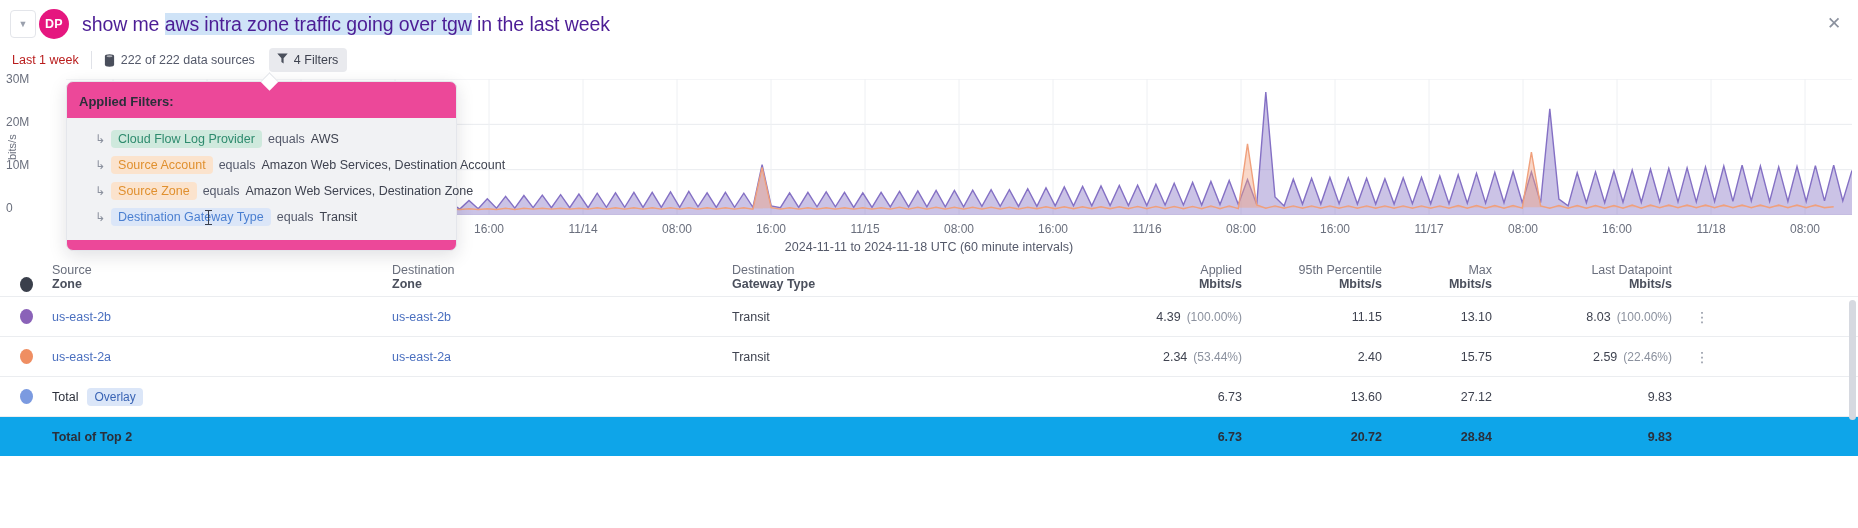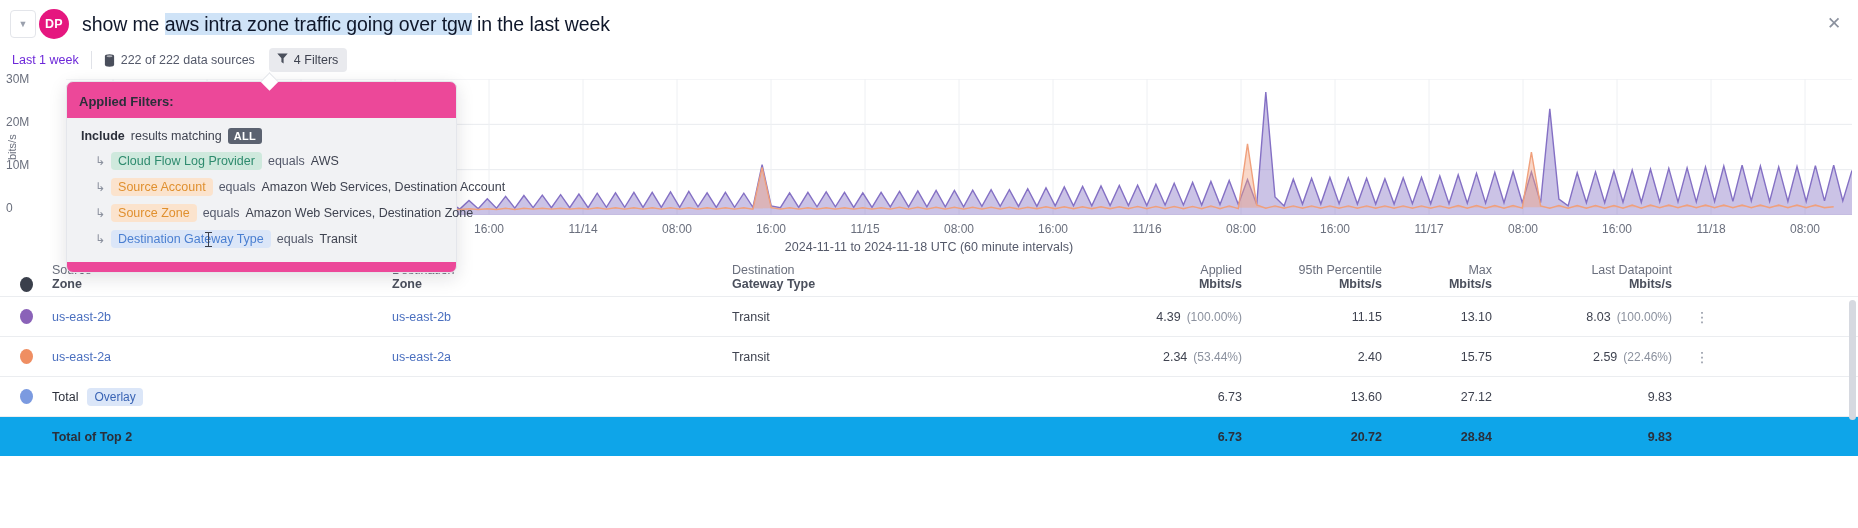--- a/index.html
+++ b/index.html
@@ -30,7 +30,7 @@
     margin-left: 3px; flex: none; letter-spacing: .2px;
   }
   .query-text {
-    margin-left: 13px; font-size: 19.5px; color: #0f172a; white-space: nowrap;
+    margin-left: 13px; font-size: 19.5px; color: #4c1d95; white-space: nowrap;
     letter-spacing: -0.1px;
   }
   .query-text .hl { background: #cfe3f7; }

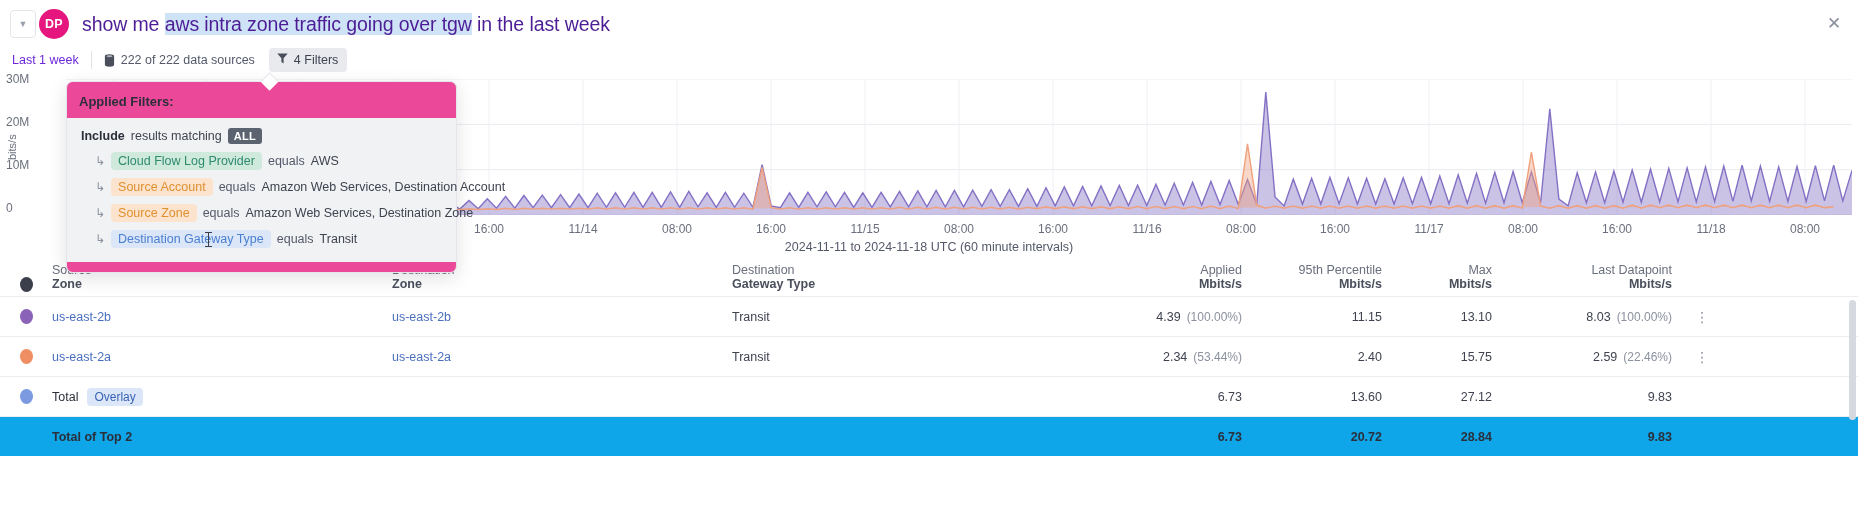--- a/index.html
+++ b/index.html
@@ -45,7 +45,7 @@
     position: absolute; left: 0; top: 46px; height: 28px;
     display: flex; align-items: center; font-size: 12.5px; color: #54596a;
   }
-  .meta-range { padding-left: 12px; color: #6d28d9; }
+  .meta-range { padding-left: 12px; color: #b91c1c; }
   .meta-sep { width: 1px; height: 18px; background: #e0e2e8; margin: 0 12px; }
   .meta-ds { display: flex; align-items: center; gap: 6px; }
   .db-icon { display:block; }

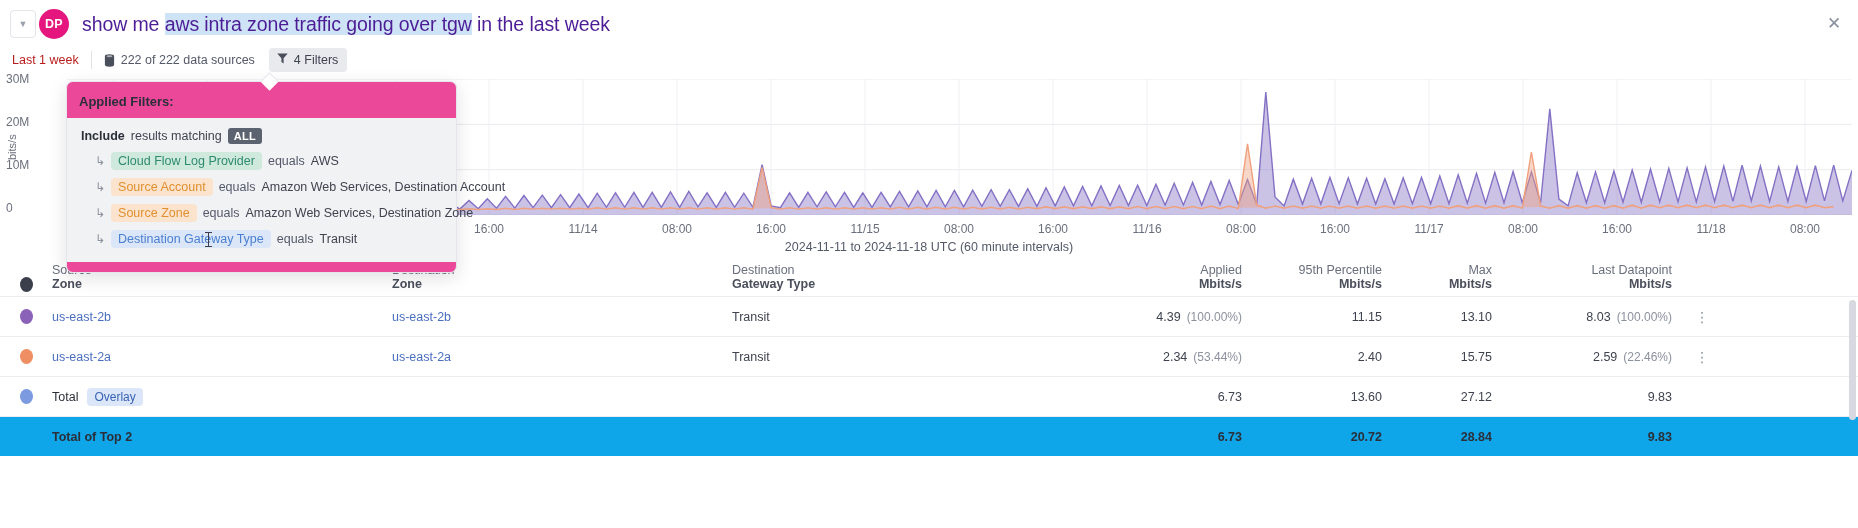--- a/index.html
+++ b/index.html
@@ -256,11 +256,6 @@
     <div class="popup-arrow"></div>
     <div class="popup-title">Applied Filters:</div>
     <div class="popup-body">
-      <div class="match-line">
-        <b>Include</b>
-        <span>results matching</span>
-        <span class="all-chip">ALL</span>
-      </div>
 
       <div class="filter-row">
         <span class="arrow-sub">↳</span>

